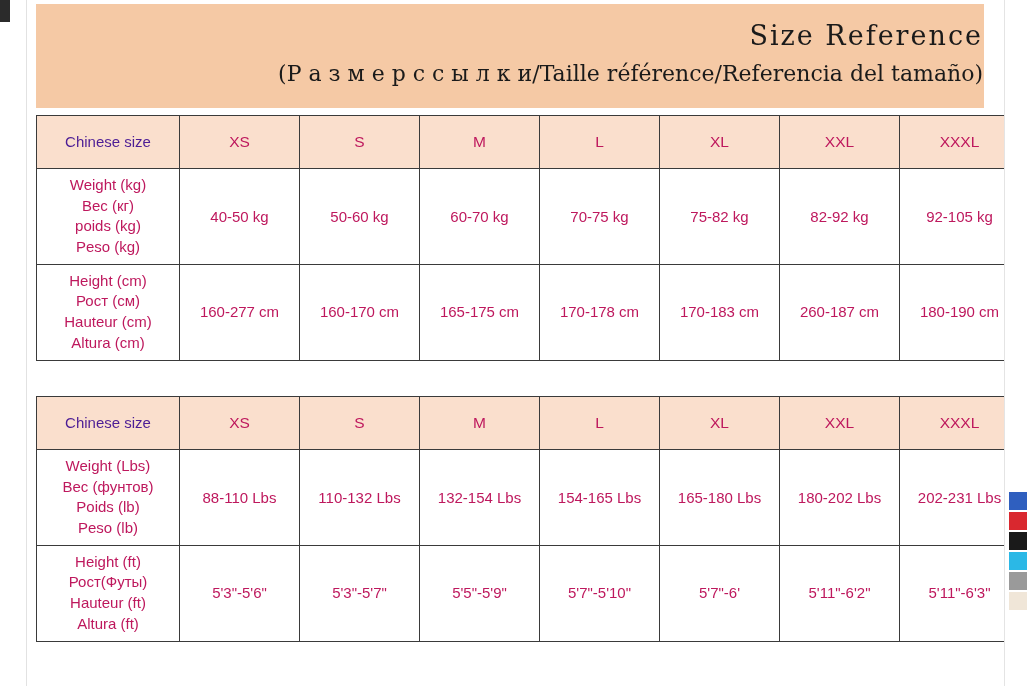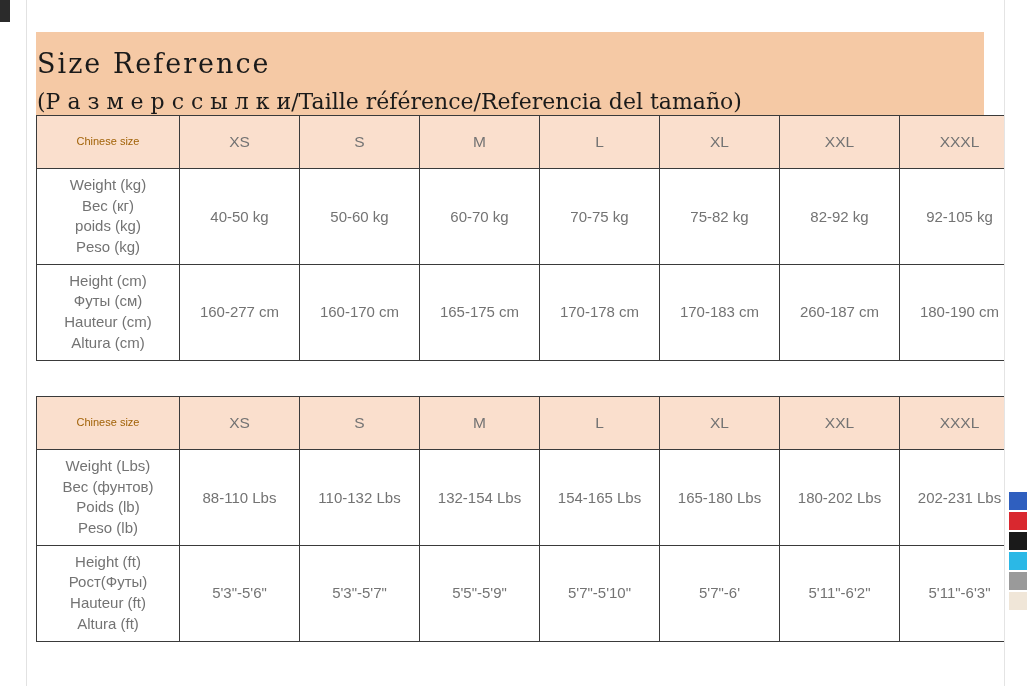--- a/index.html
+++ b/index.html
@@ -69,9 +69,8 @@
   .header {
     background: #f5c9a5;
     border: 1px solid #f5c9a5;
-    padding: 16px 0 12px 0;
-    text-align: left;
-    margin-top: 28px;
+    padding: 16px 0 20px 0;
+    text-align: right;
   }
   .header-title {
     font-family: "DejaVu Serif", serif;

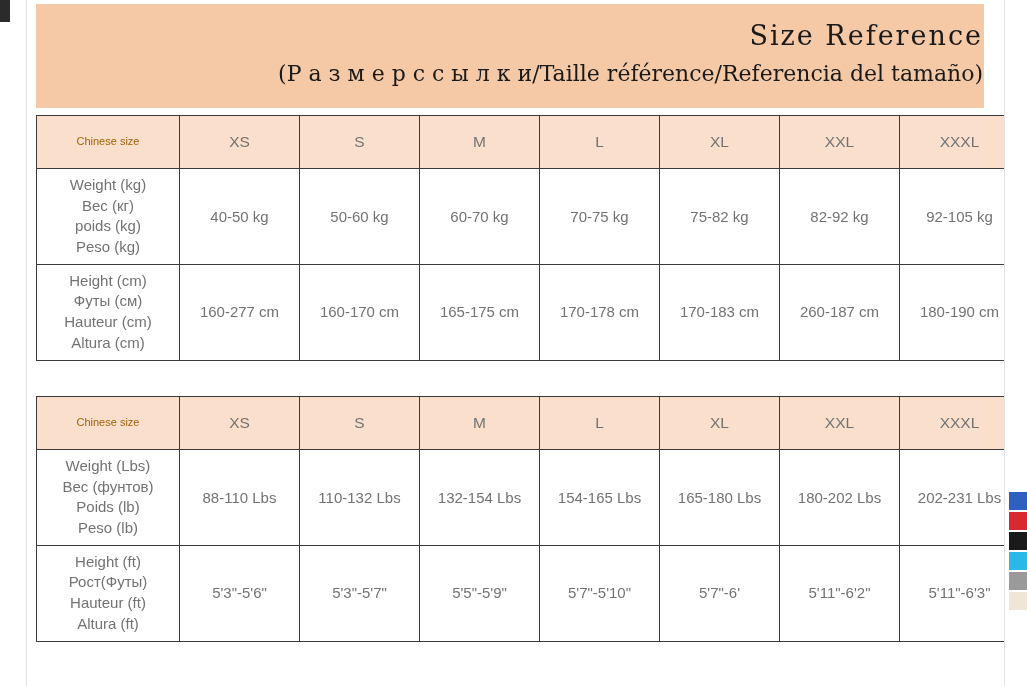--- a/index.html
+++ b/index.html
@@ -111,8 +111,8 @@
     font-size: 15.5px;
   }
   tr.head-row td.label-cell {
-    color: #a16207;
-    font-size: 11px;
+    color: #4c1d95;
+    font-size: 15px;
   }
 
   td.label-cell {

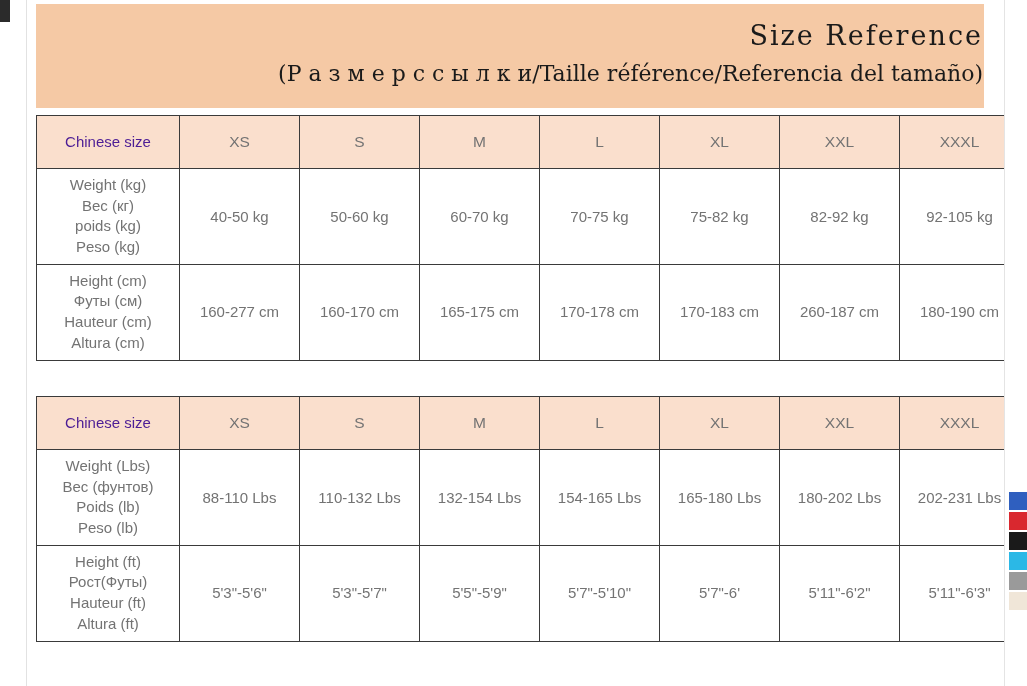--- a/index.html
+++ b/index.html
@@ -99,7 +99,7 @@
     text-align: center;
     vertical-align: middle;
     font-size: 15px;
-    color: #737373;
+    color: #be185d;
     padding: 6px 2px;
   }
   .col-label { width: 138px; }

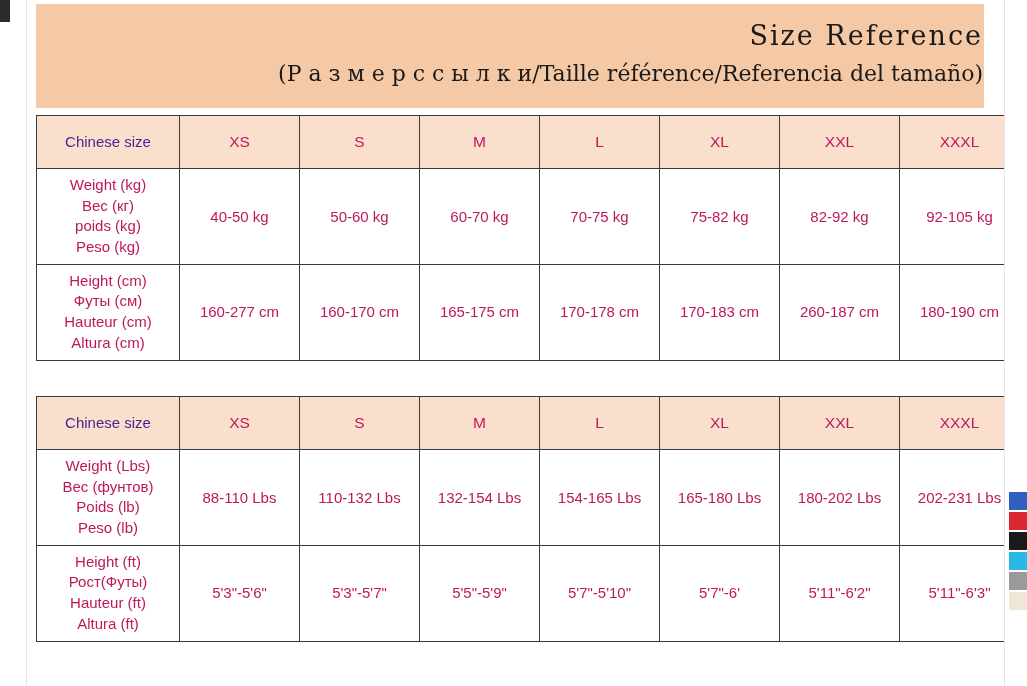--- a/index.html
+++ b/index.html
@@ -186,7 +186,7 @@
         <tr>
           <td class="col-label label-cell label-blue">
             <span class="two-line">Height (cm)</span>
-            <span class="two-line">Футы (см)</span>
+            <span class="two-line">Рост (см)</span>
             <span class="two-line">Hauteur (cm)</span>
             <span class="two-line">Altura (cm)</span>
           </td>

